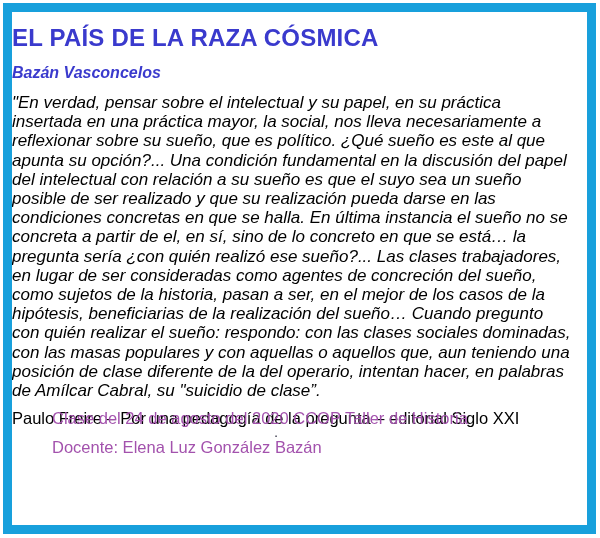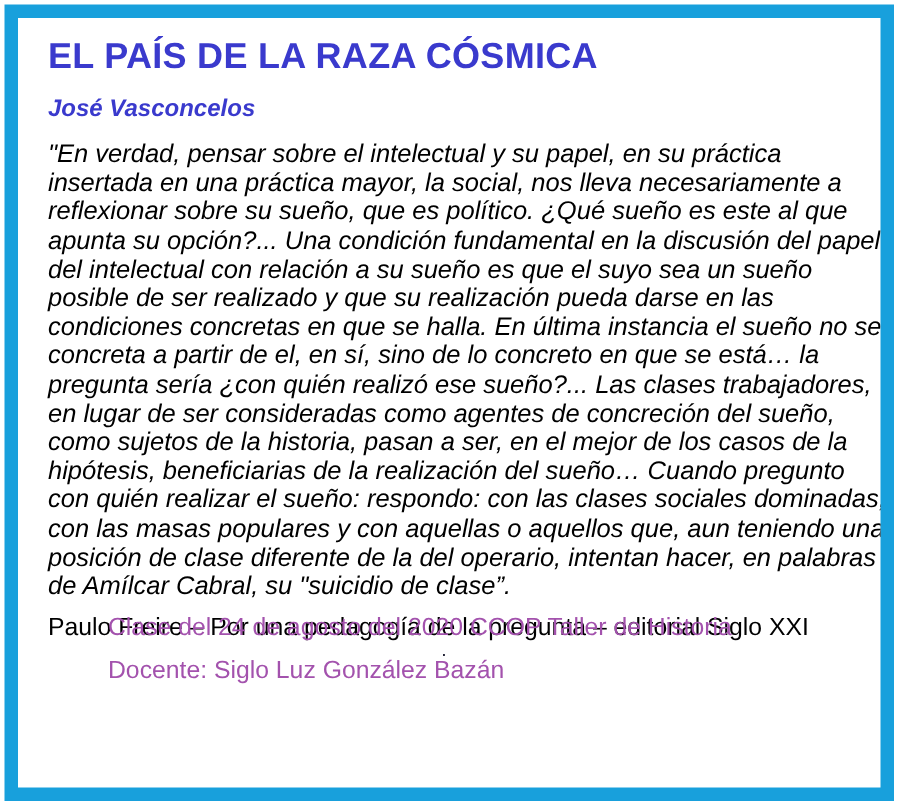--- a/index.html
+++ b/index.html
@@ -23,7 +23,7 @@
     height: 100%;
     border: 9px solid var(--frame-border, #18a0dc);
     background: #ffffff;
-    padding: 6px 8px 2px 20px;
+    padding: 6px 8px 2px 0;
     overflow: hidden;
     position: relative;
   }

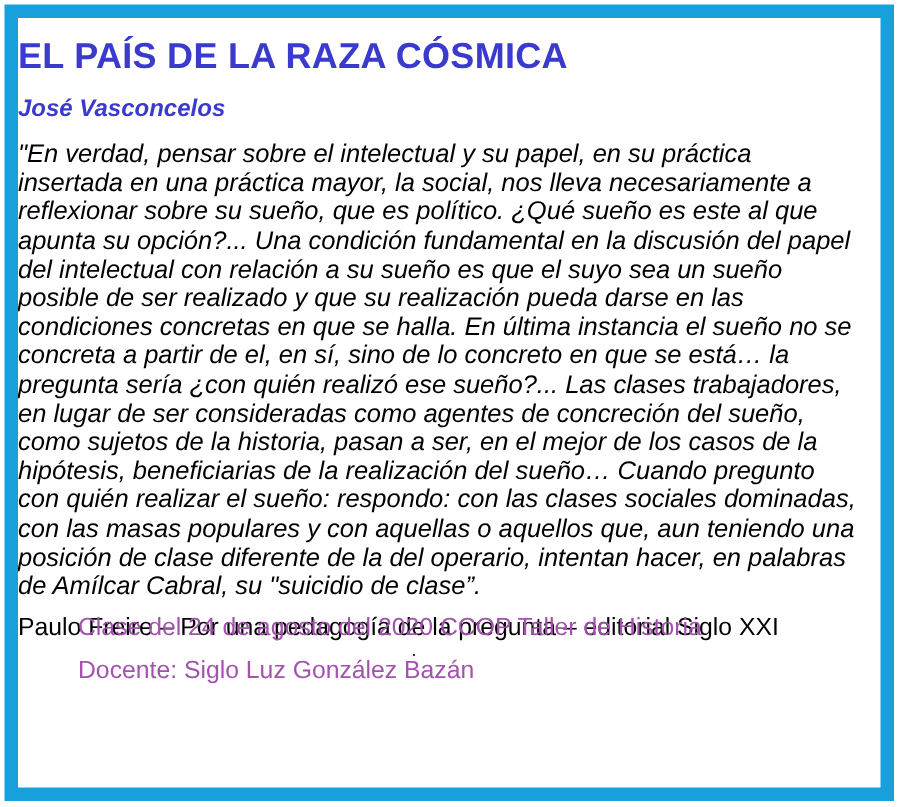--- a/index.html
+++ b/index.html
@@ -81,7 +81,7 @@
 <div class="canvas">
   <div class="frame">
     <h1 class="title">EL PAÍS DE LA RAZA CÓSMICA</h1>
-    <h2 class="author">José Vasconcelos</h2>
+    <h2 class="author">Bazán Vasconcelos</h2>
     <p class="quote">"En verdad, pensar sobre el intelectual y su papel, en su práctica insertada en una práctica mayor, la social, nos lleva necesariamente a reflexionar sobre su sueño, que es político. ¿Qué sueño es este al que apunta su opción?... Una condición fundamental en la discusión del papel del intelectual con relación a su sueño es que el suyo sea un sueño posible de ser realizado y que su realización pueda darse en las condiciones concretas en que se halla. En última instancia el sueño no se concreta a partir de el, en sí, sino de lo concreto en que se está… la pregunta sería ¿con quién realizó ese sueño?... Las clases trabajadores, en lugar de ser consideradas como agentes de concreción del sueño, como sujetos de la historia, pasan a ser, en el mejor de los casos de la hipótesis, beneficiarias de la realización del sueño… Cuando pregunto con quién realizar el sueño: respondo: con las clases sociales dominadas, con las masas populares y con aquellas o aquellos que, aun teniendo una posición de clase diferente de la del operario, intentan hacer, en palabras de Amílcar Cabral, su "suicidio de clase”.</p>
     <p class="attribution">Paulo Freire – Por una pedagogía de la pregunta – editorial Siglo XXI</p>
     <div class="note-block">

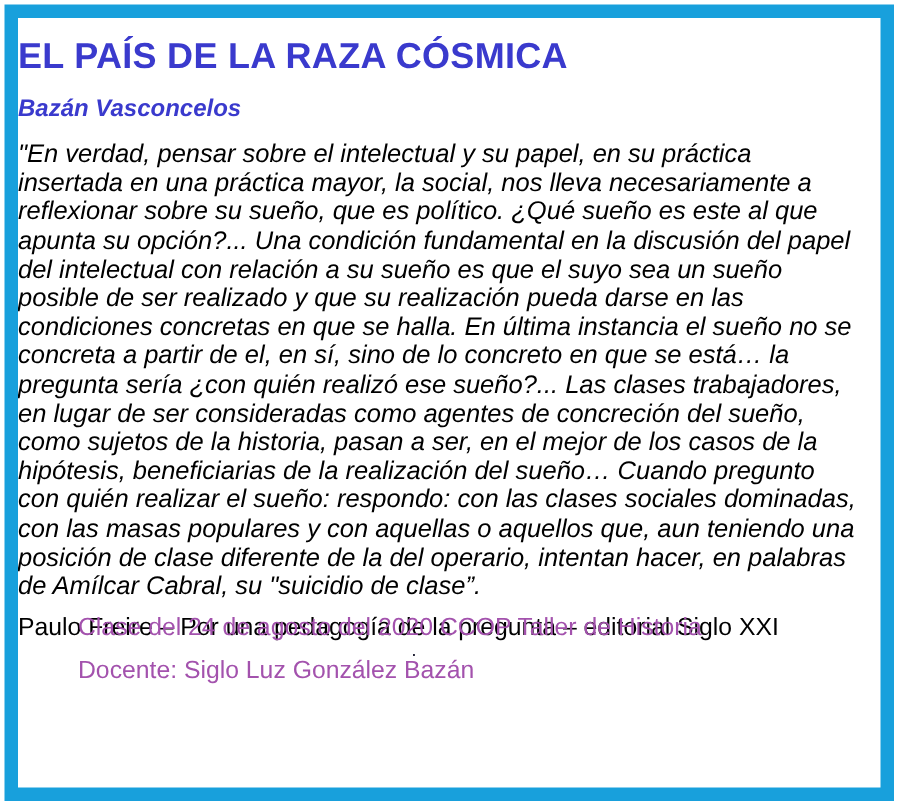--- a/index.html
+++ b/index.html
@@ -87,7 +87,7 @@
     <div class="note-block">
       <div class="note-class">Clase del 24 de agosto del 2020 CCOP Taller de Historia</div>
       <div class="note-dot">.</div>
-      <div class="note-teacher">Docente: Siglo Luz González Bazán</div>
+      <div class="note-teacher">Docente: Elena Luz González Bazán</div>
     </div>
   </div>
 </div>

